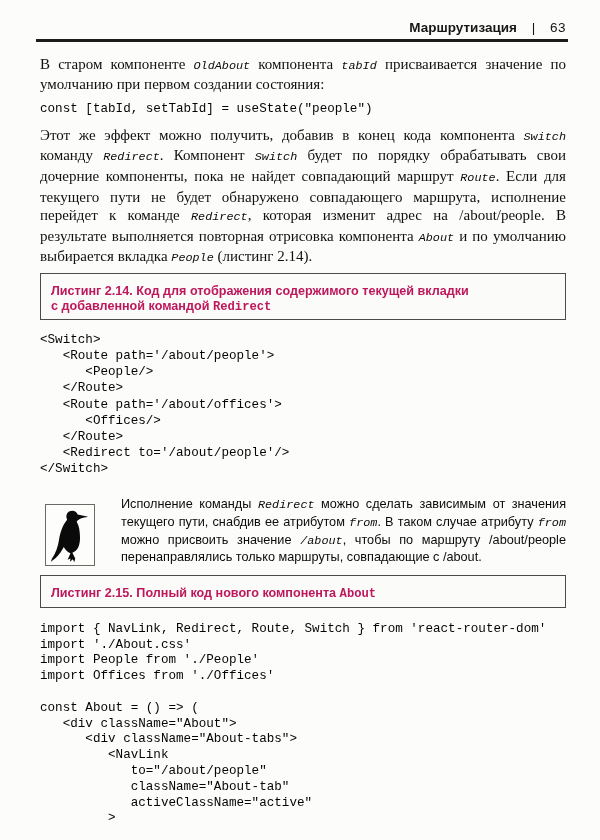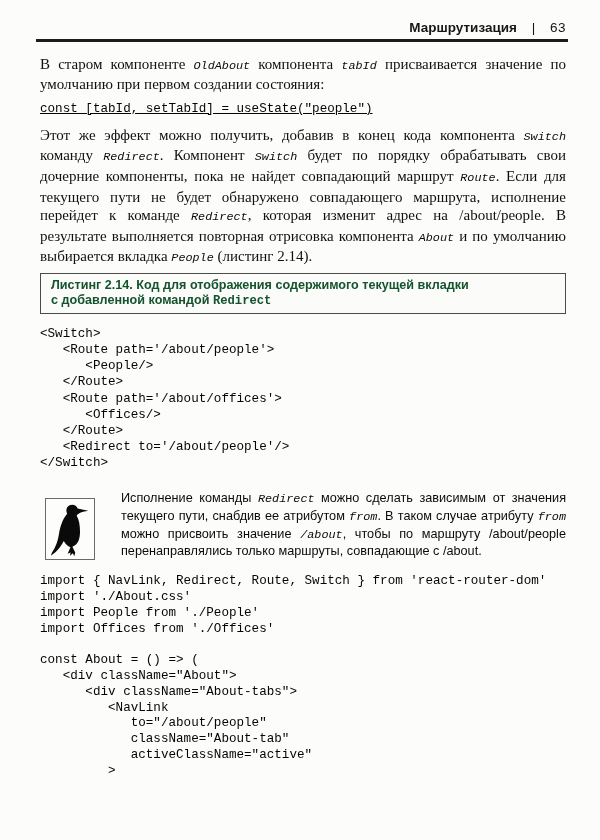--- a/index.html
+++ b/index.html
@@ -48,7 +48,7 @@
     color:#050505;
     white-space:pre;
   }
-  pre.codeblock.small{margin-top:7px;text-decoration:underline;}
+  pre.codeblock.small{margin-top:7px;}
   
   .listing-box{
     margin-top:5px;

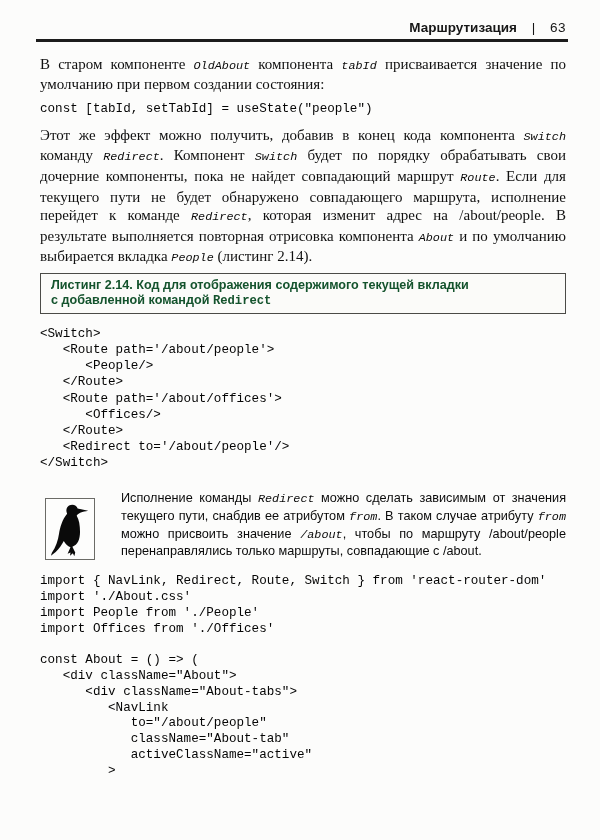--- a/index.html
+++ b/index.html
@@ -54,12 +54,12 @@
     margin-top:5px;
     border:1.5px solid #4b4b47;
     background:#fbfbf9;
-    padding:4px 10px 5px 10px;
+    padding:10px 10px 5px 10px;
     font-family:"Liberation Sans", sans-serif;
     font-weight:bold;
     font-size:12.6px;
     line-height:14.6px;
-    color:#14532d;
+    color:#be185d;
   }
   .listing-box .mono{
     font-family:"Liberation Mono", monospace;

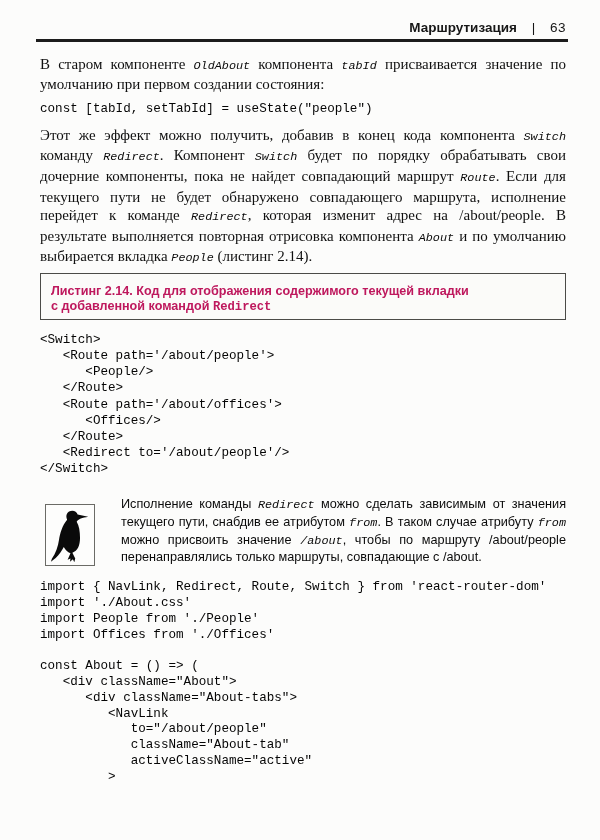--- a/index.html
+++ b/index.html
@@ -133,6 +133,9 @@
   </div>
 
 
+  <div class="listing-box mt8">
+    <span><span>Листинг 2.15. Полный код нового компонента </span><span class="mono">About</span></span>
+  </div>
 
   <pre class="codeblock" style="margin-top:14px;line-height:15.8px">import { NavLink, Redirect, Route, Switch } from 'react-router-dom'
 import './About.css'

